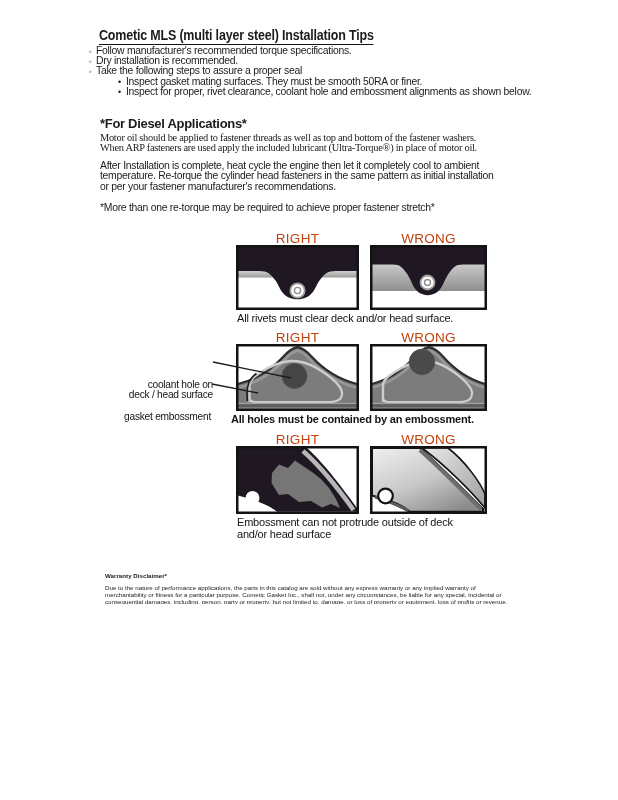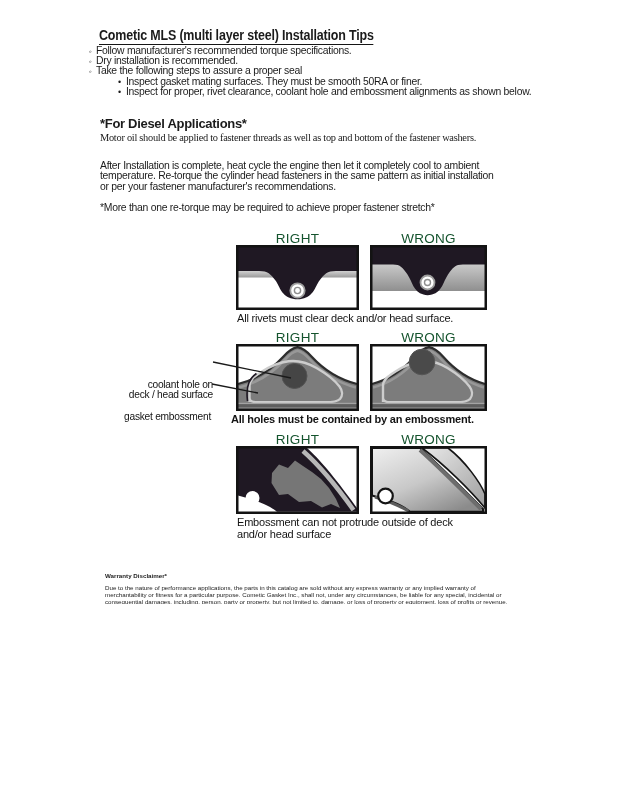--- a/index.html
+++ b/index.html
@@ -51,6 +51,7 @@
 
   <div class="abs" style="left:100px;top:133px;font-family:Liberation Serif, serif;">
     <div class="pline">Motor oil should be applied to fastener threads as well as top and bottom of the fastener washers.</div>
+    <div class="pline">When ARP fasteners are used apply the included lubricant (Ultra-Torque®) in place of motor oil.</div>
   </div>
 
   <div class="abs" style="left:100px;top:161px;">

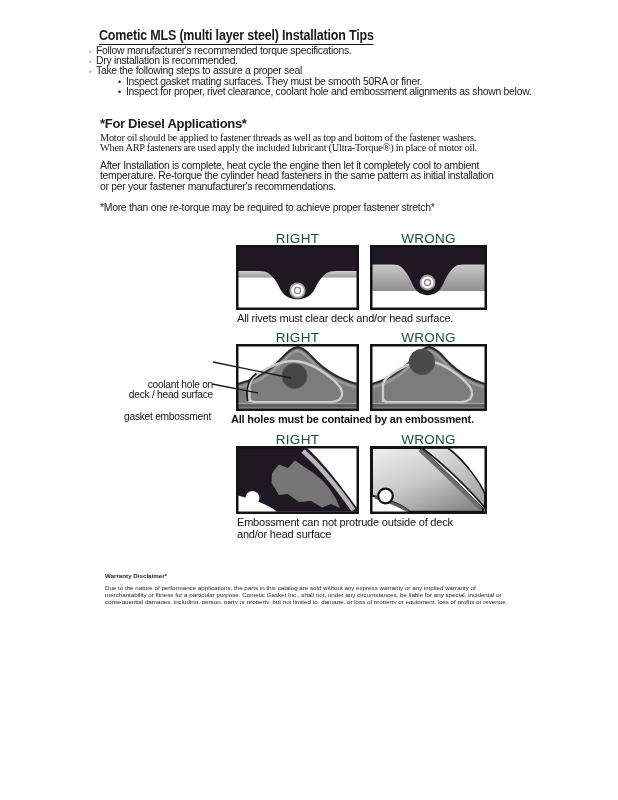--- a/index.html
+++ b/index.html
@@ -20,7 +20,7 @@
   .h2{font-size:13px;font-weight:bold;letter-spacing:-0.3px;white-space:nowrap;}
   .pline{font-size:10.4px;line-height:10.35px;letter-spacing:-0.28px;white-space:nowrap;}
 
-  .dlabel{font-size:13.5px;letter-spacing:0.3px;text-align:center;color:#14532d;}
+  .dlabel{font-size:13.5px;letter-spacing:0.3px;text-align:center;color:#c2410c;}
   .dcap{font-size:11px;letter-spacing:-0.2px;white-space:nowrap;color:#141414;}
   .callout{font-size:10.2px;line-height:10.3px;letter-spacing:-0.25px;text-align:right;
            white-space:nowrap;color:#141414;margin-top:34px;}

